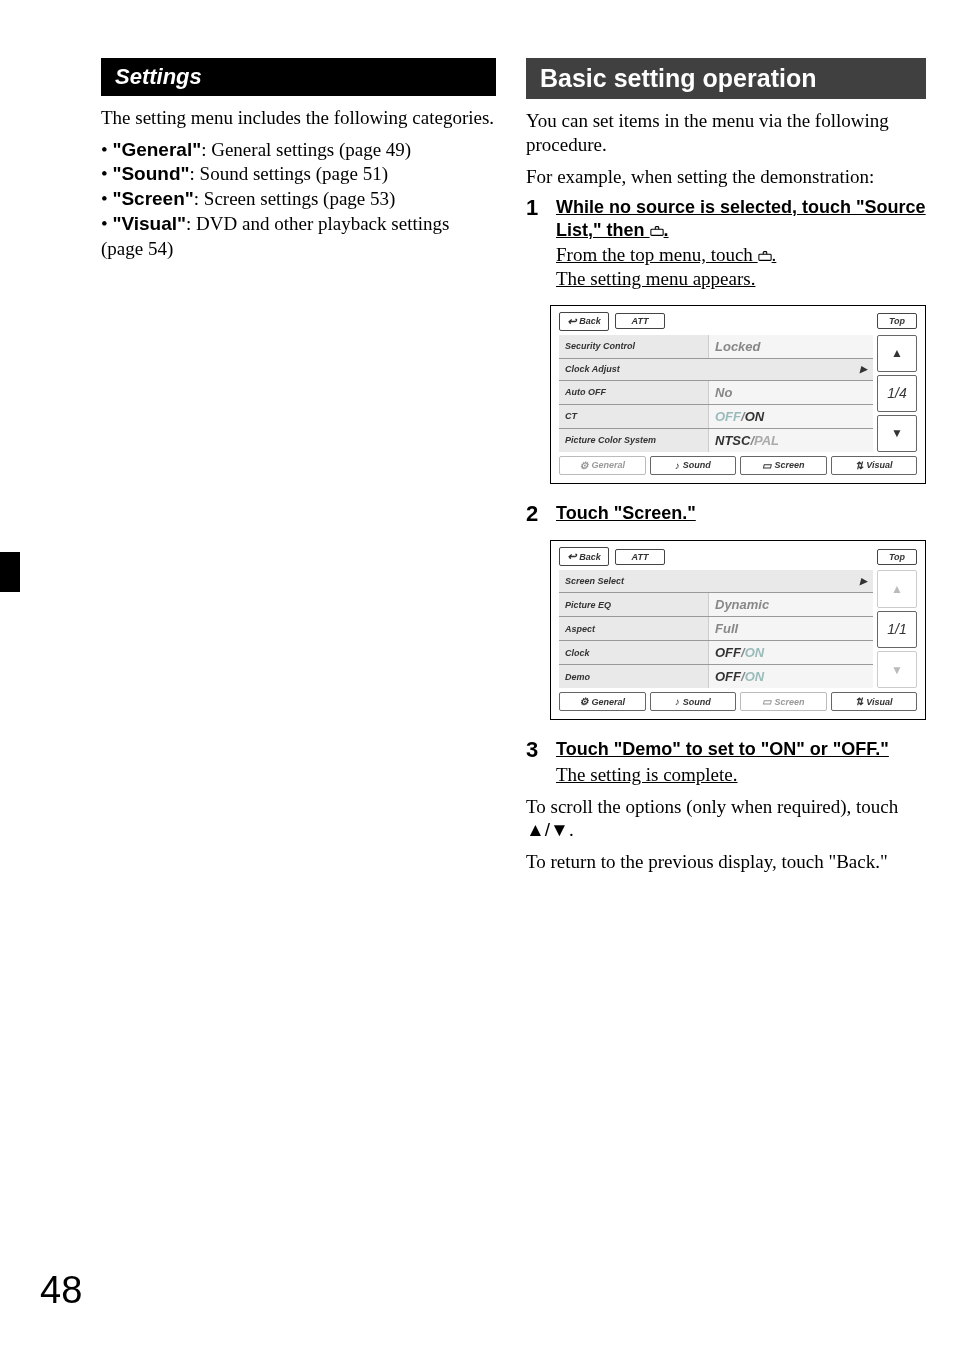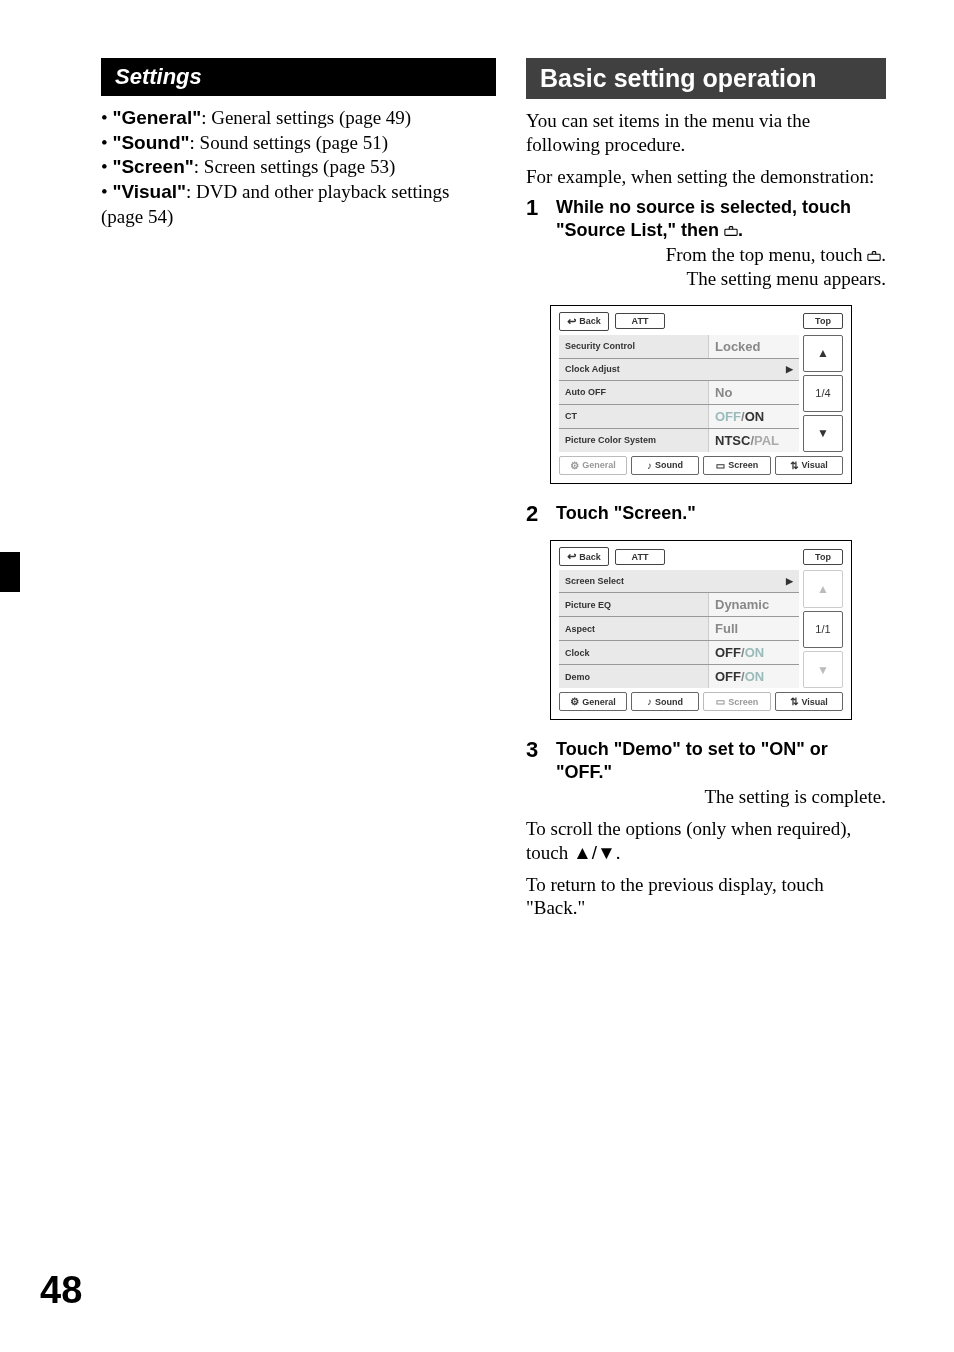--- a/index.html
+++ b/index.html
@@ -217,6 +217,7 @@
 
   <div class="col col-left">
     <div class="section-header">Settings</div>
+    <p class="body-text">The setting menu includes the following categories.</p>
     <ul class="bullet-list">
       <li>
         <span class="bold-sans">"General"</span><span>: General settings (page 49)</span>

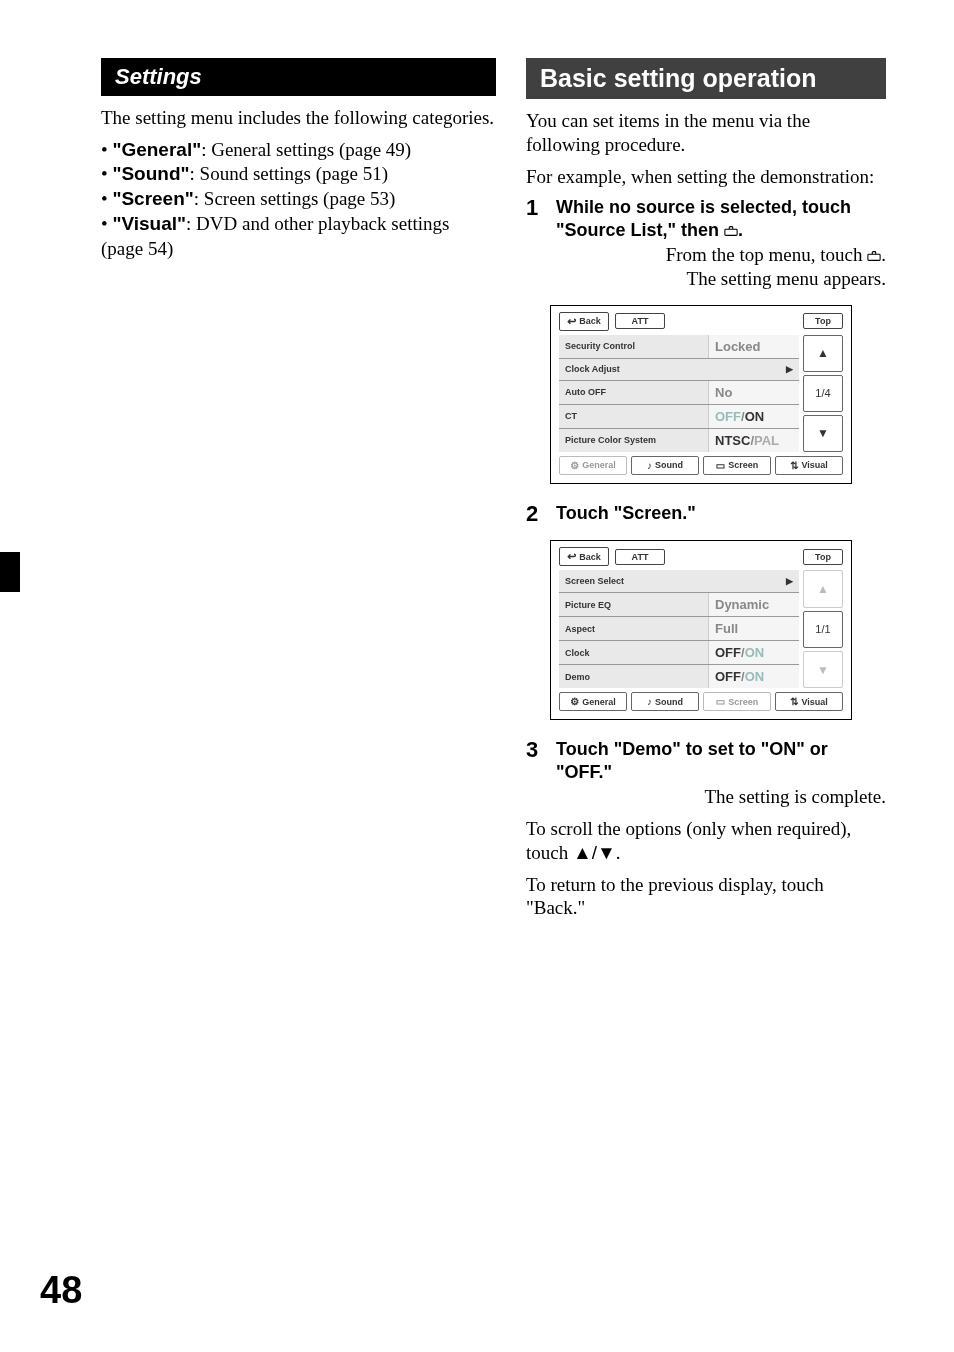--- a/index.html
+++ b/index.html
@@ -74,7 +74,7 @@
     line-height: 1.1;
     flex: 0 0 20px;
   }
-  .step-body { flex: 1; }
+  .step-body { flex: 1; text-decoration: underline; }
   .step-title {
     font-family: Arial, Helvetica, sans-serif;
     font-weight: bold;

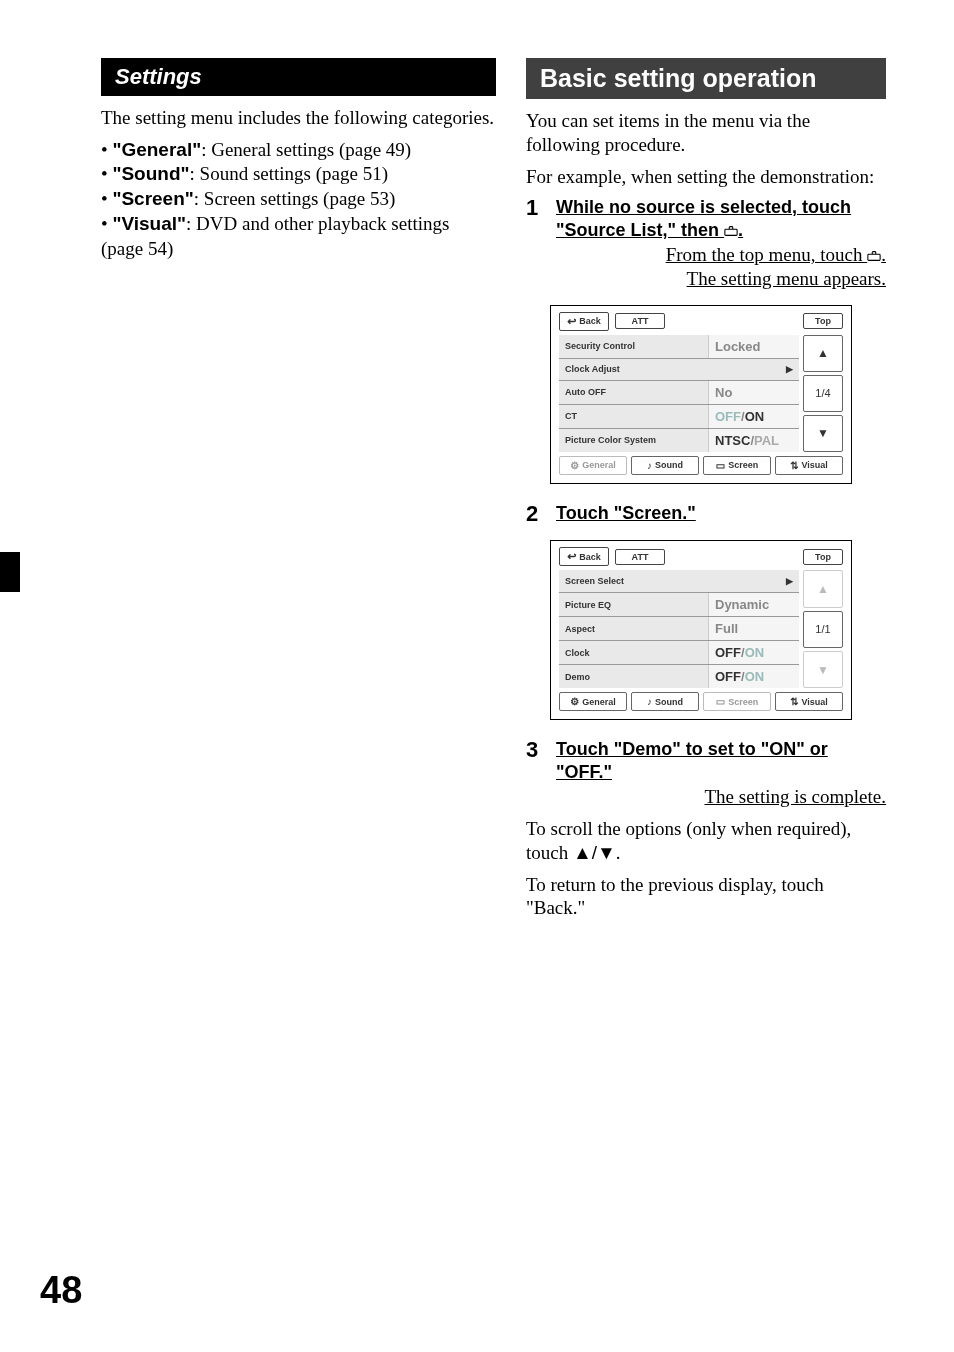--- a/index.html
+++ b/index.html
@@ -85,7 +85,6 @@
   .step-text {
     font-size: 19px;
     line-height: 1.25;
-    text-align: right;
   }
 
   

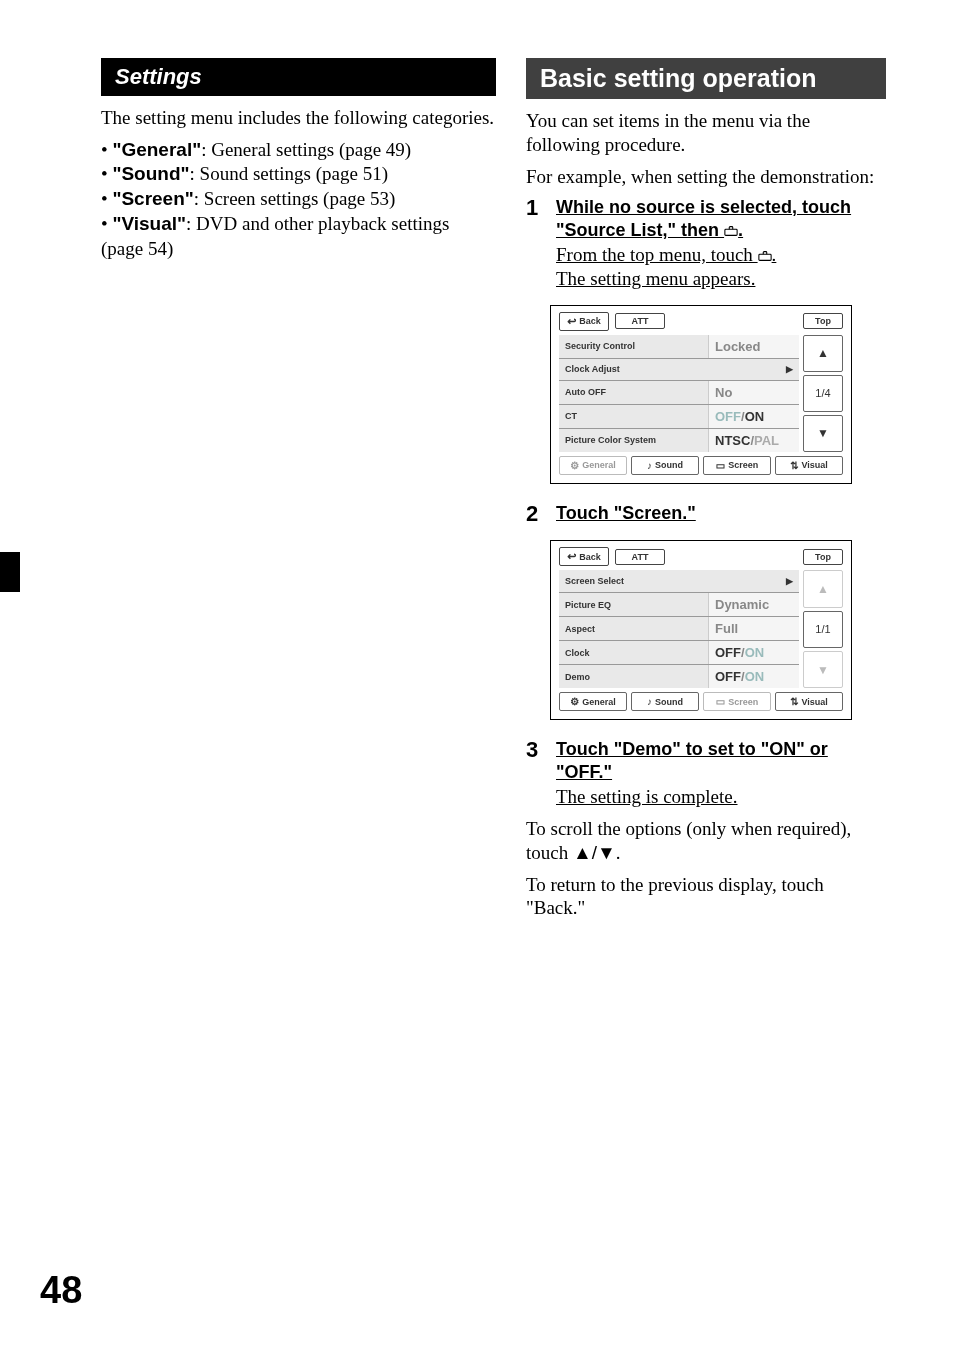--- a/index.html
+++ b/index.html
@@ -90,12 +90,13 @@
   
   .ui-shot {
     border: 1px solid #000;
-    width: 302px;
+    width: 376px;
     margin: 14px 0 18px 24px;
     padding: 6px 8px 8px 8px;
     font-family: Arial, Helvetica, sans-serif;
     font-size: 9px;
     color: #333;
+    font-style: italic;
   }
   .ui-topbar { display: flex; gap: 6px; margin-bottom: 4px; align-items: center; }
   .ui-btn {

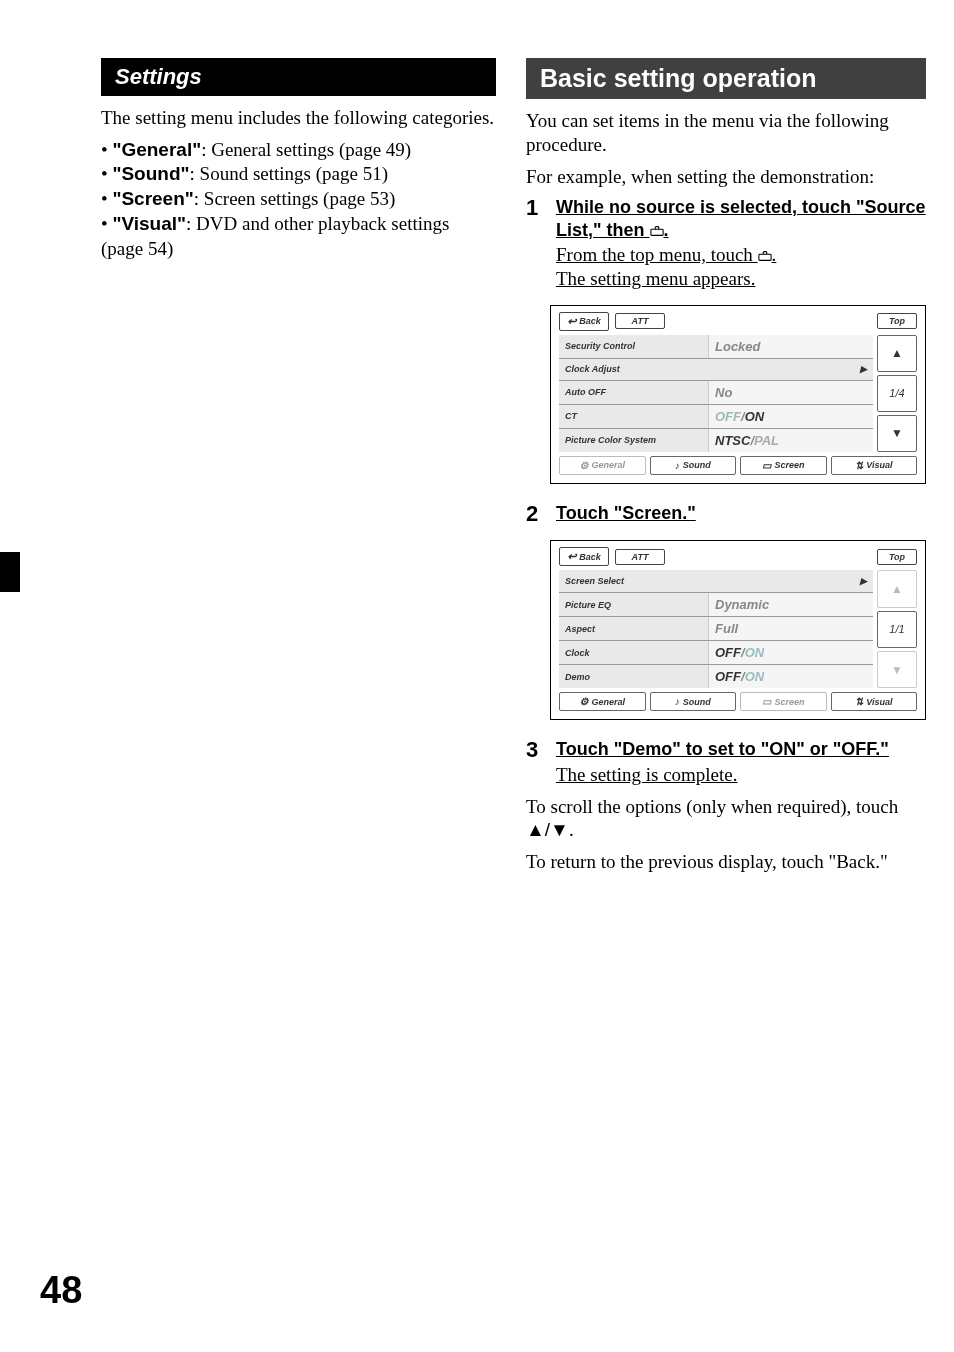--- a/index.html
+++ b/index.html
@@ -162,7 +162,7 @@
     display: flex;
     align-items: center;
     justify-content: center;
-    font-size: 11px;
+    font-size: 14px;
     min-height: 20px;
   }
   .ui-side .arrow { font-size: 12px; }

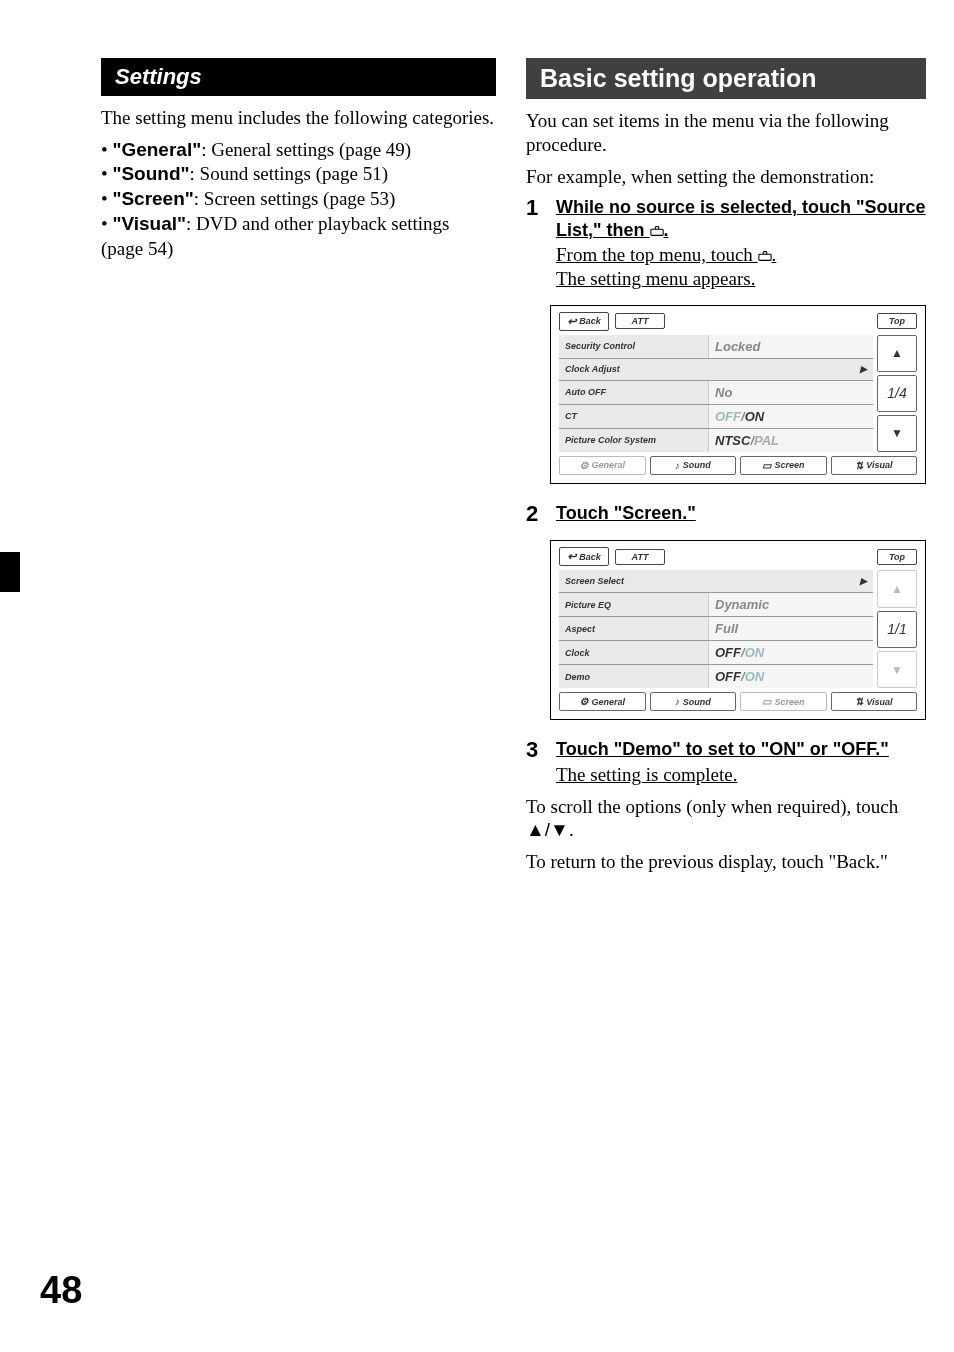--- a/index.html
+++ b/index.html
@@ -202,7 +202,7 @@
     left: 40px;
     bottom: 40px;
     font-family: Arial, Helvetica, sans-serif;
-    font-weight: bold;
+    font-weight: normal;
     font-size: 38px;
   }
 

